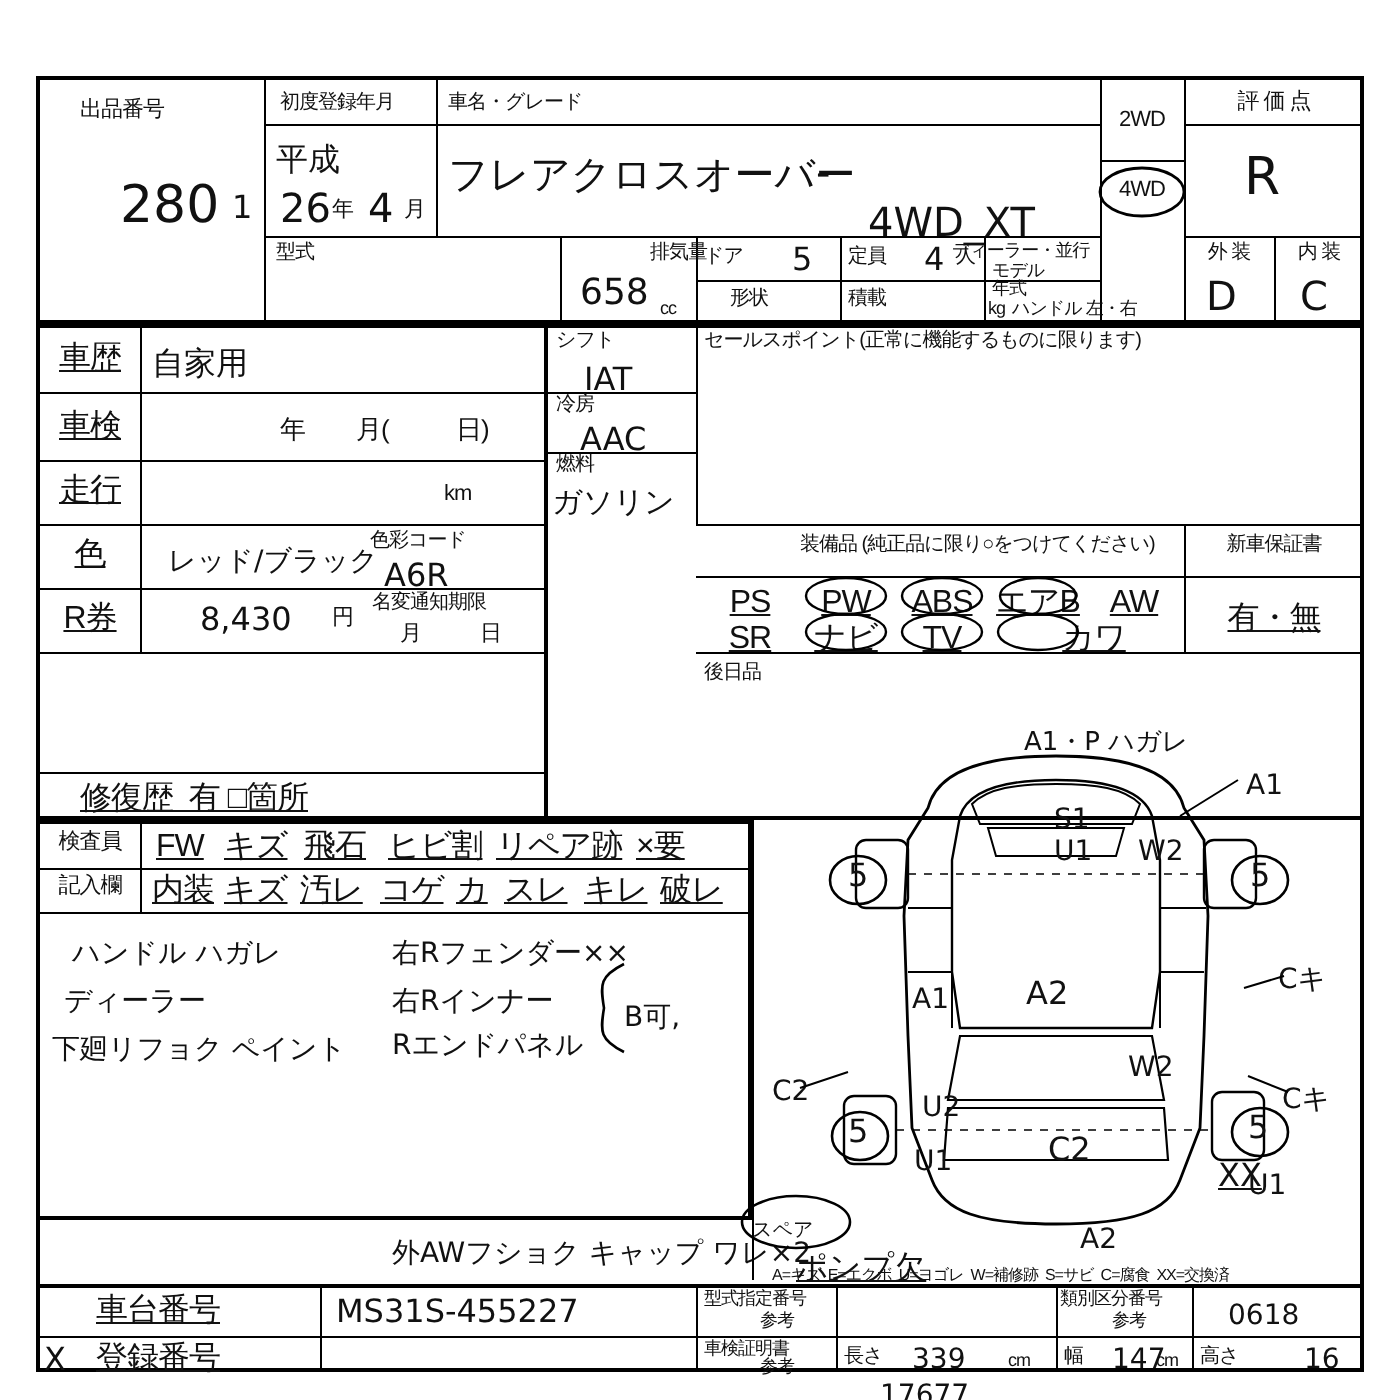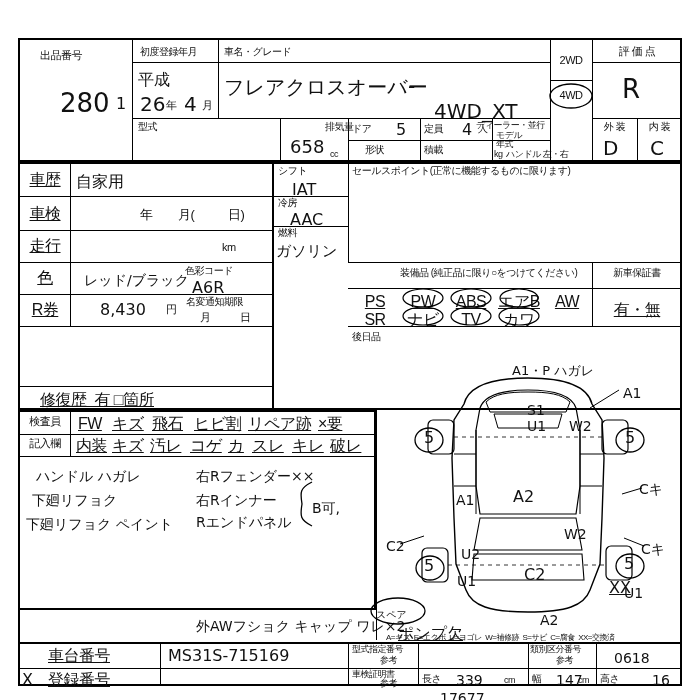--- a/index.html
+++ b/index.html
@@ -159,7 +159,7 @@
   <div class="lbl t12 ctr" style="left:352px;top:312px;width:46px;">SR</div>
   <div class="lbl t12 ctr" style="left:400px;top:312px;width:46px;">ナビ</div>
   <div class="lbl t12 ctr" style="left:448px;top:312px;width:46px;">TV</div>
-  <div class="lbl t12 ctr" style="left:496px;top:312px;width:46px;text-align:center;">カワ</div>
+  <div class="lbl t12 ctr" style="left:524px;top:312px;width:46px;text-align:center;">カワ</div>
   <svg style="position:absolute;left:348px;top:288px;" width="250" height="40">
     <ellipse cx="75" cy="10" rx="20" ry="9" fill="none" stroke="#000" stroke-width="1.2"></ellipse>
     <ellipse cx="123" cy="10" rx="20" ry="9" fill="none" stroke="#000" stroke-width="1.2"></ellipse>

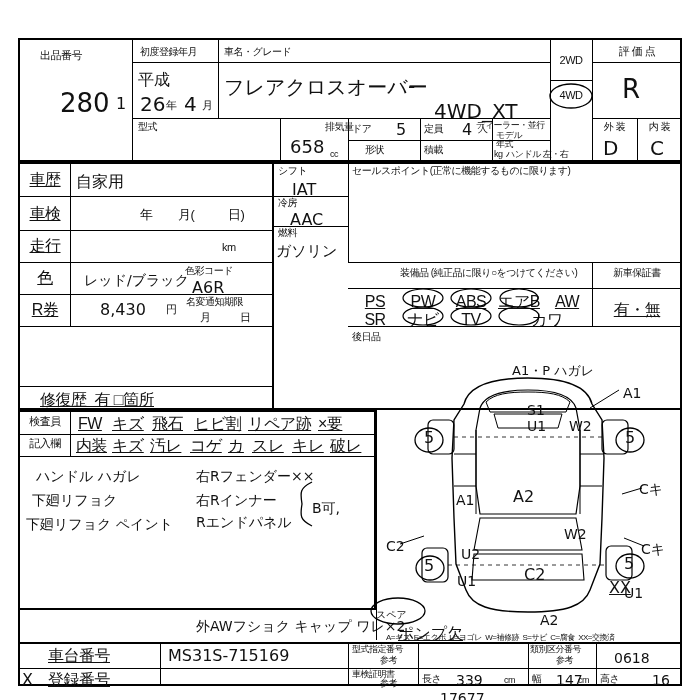--- a/index.html
+++ b/index.html
@@ -196,7 +196,7 @@
   <div class="lbl t12" style="left:330px;top:438px;">破レ</div>
 
   <div class="hw t14" style="left:36px;top:468px;">ハンドル ハガレ</div>
-  <div class="hw t14" style="left:32px;top:492px;">下廻リフョク</div>
+  <div class="hw t14" style="left:32px;top:492px;">ディーラー</div>
   <div class="hw t14" style="left:26px;top:516px;">下廻リフョク ペイント</div>
   <div class="hw t14" style="left:196px;top:468px;">右Rフェンダー××</div>
   <div class="hw t14" style="left:196px;top:492px;">右Rインナー</div>

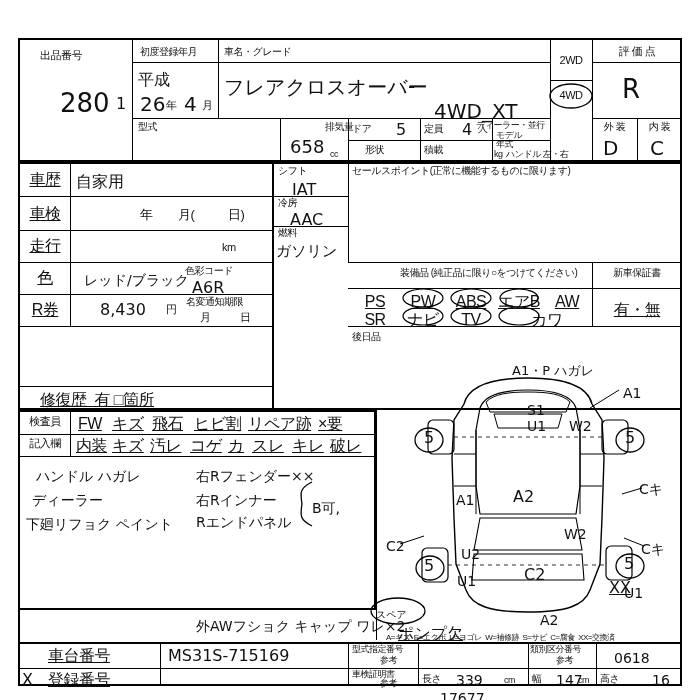--- a/index.html
+++ b/index.html
@@ -298,7 +298,7 @@
   <div class="vline" style="left:596px;top:642px;height:44px;"></div>
 
   <div class="lbl t12" style="left:48px;top:648px;">車台番号</div>
-  <div class="hw t16" style="left:168px;top:646px;">MS31S-715169</div>
+  <div class="hw t16" style="left:168px;top:646px;">MS31S-455227</div>
   <div class="lbl t12" style="left:48px;top:672px;">登録番号</div>
 
   <div class="lbl t9" style="left:352px;top:645px;">型式指定番号</div>

